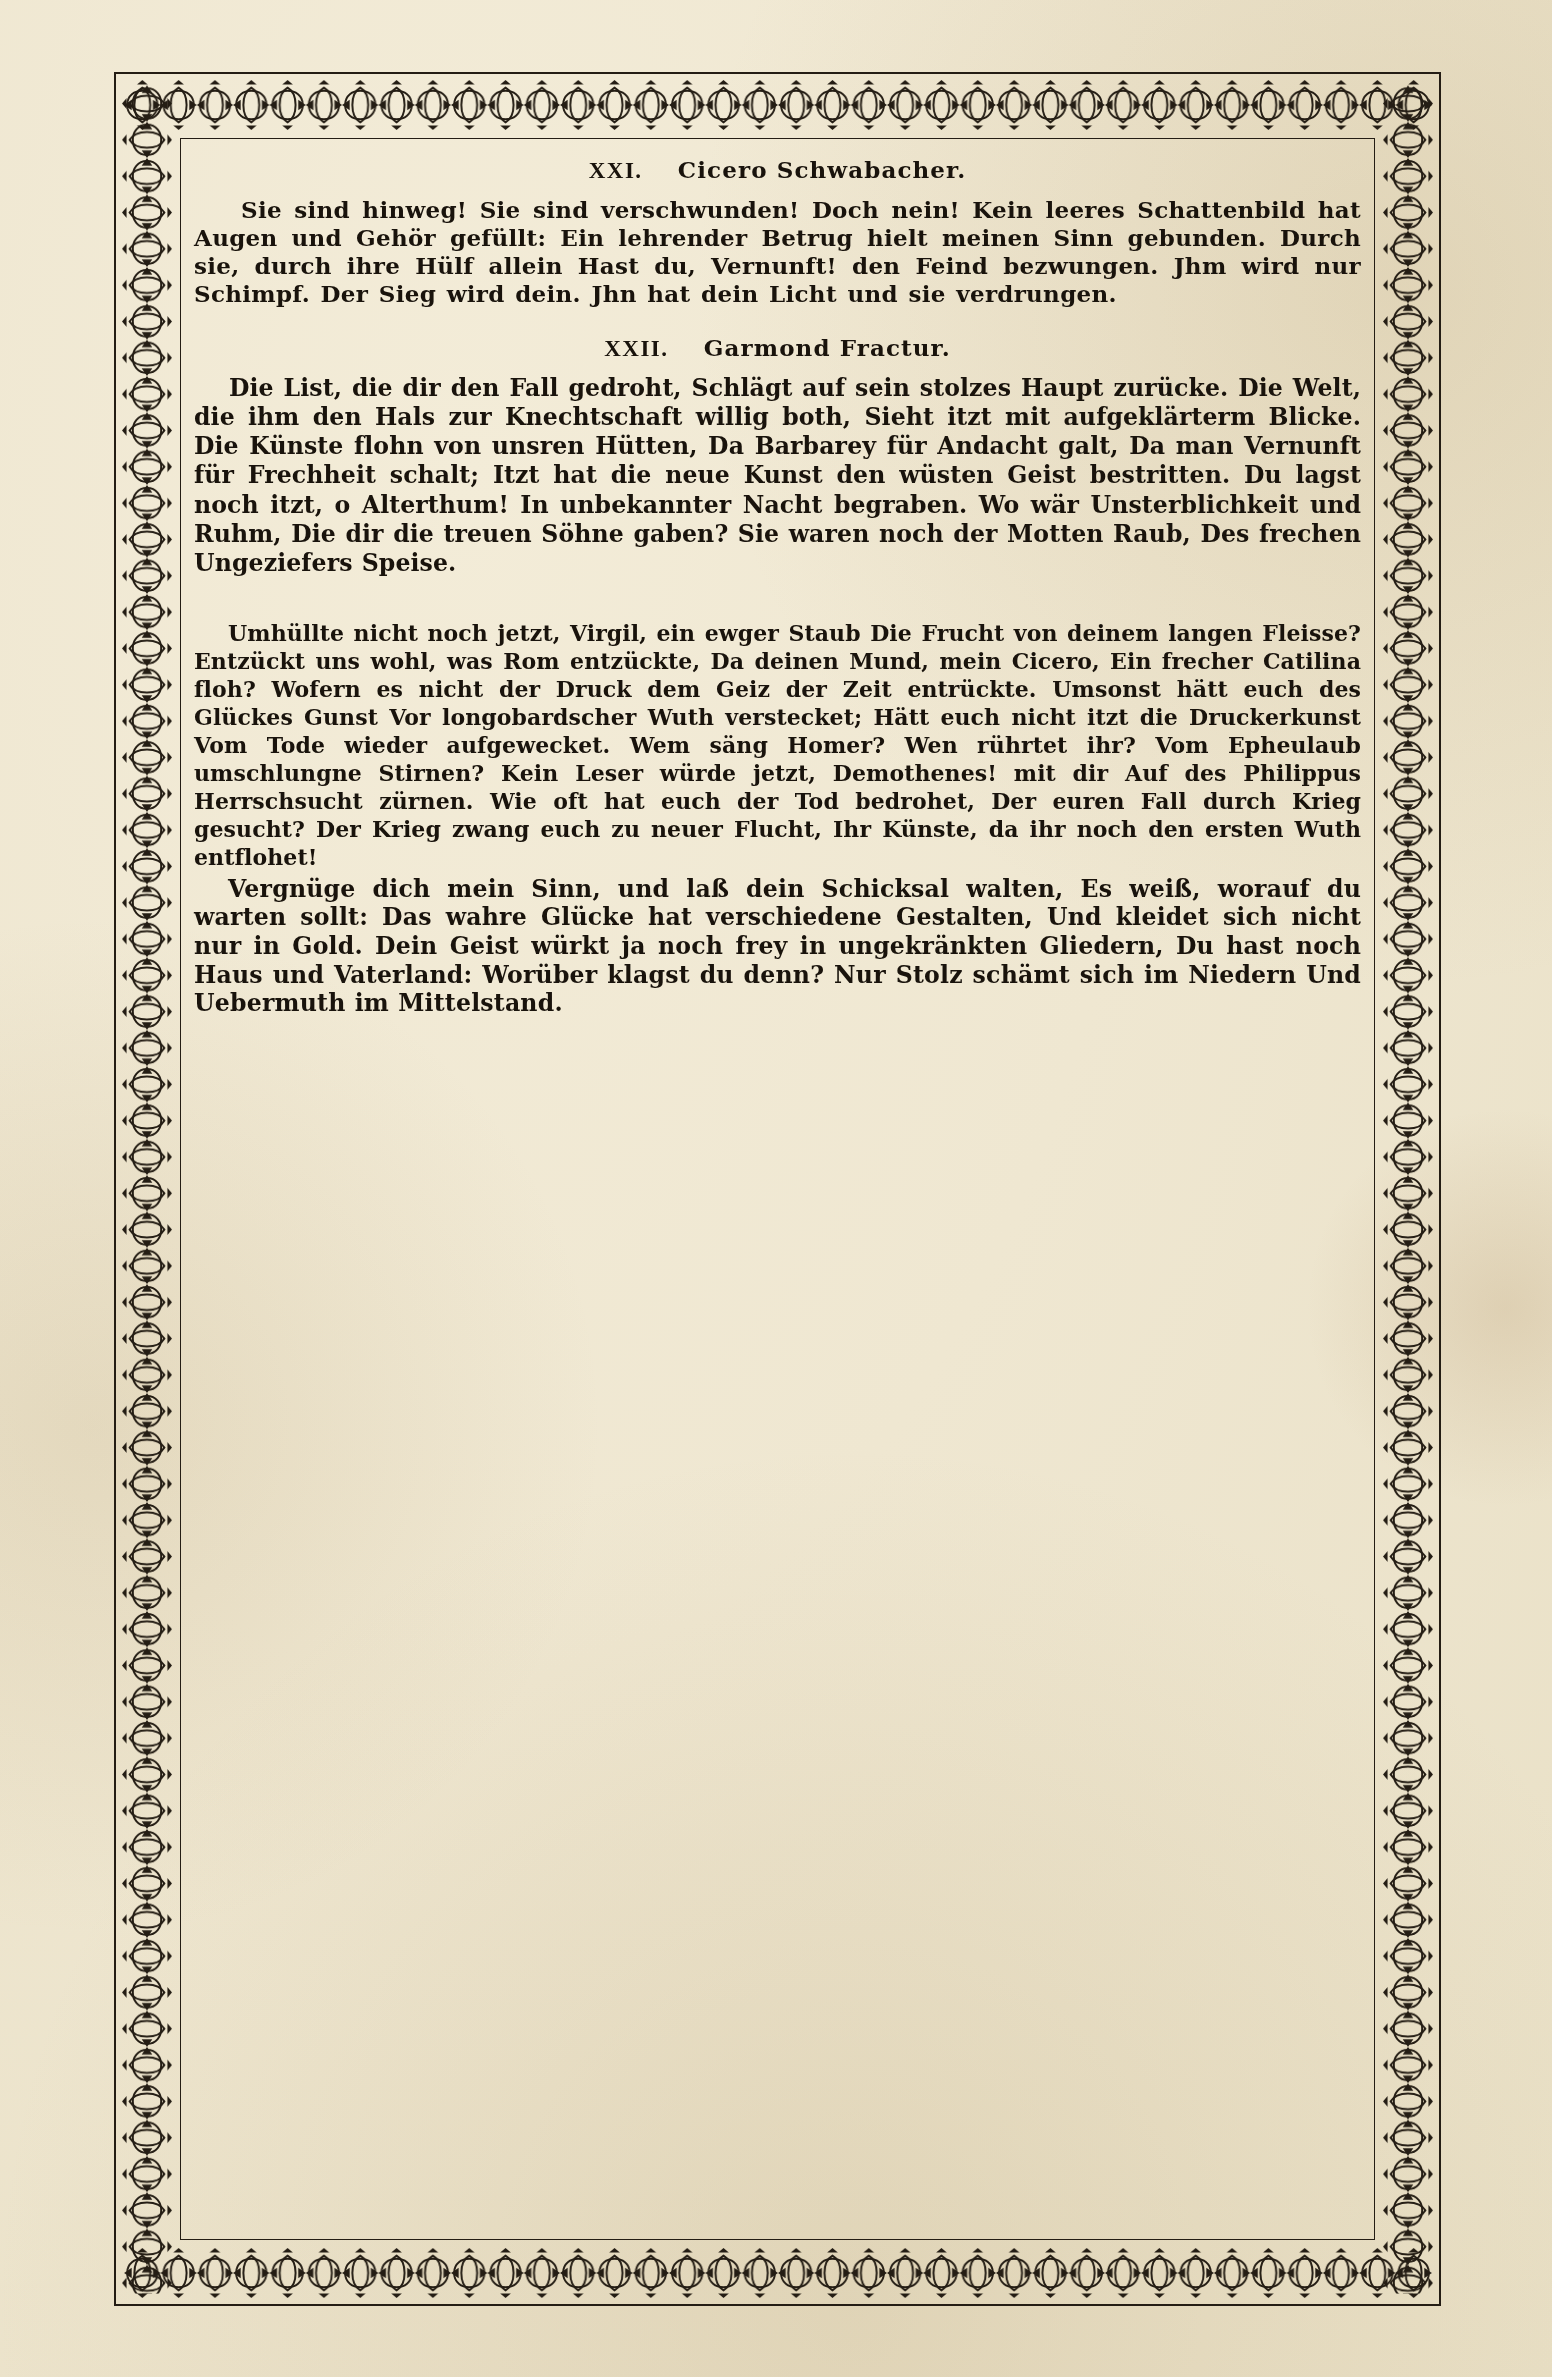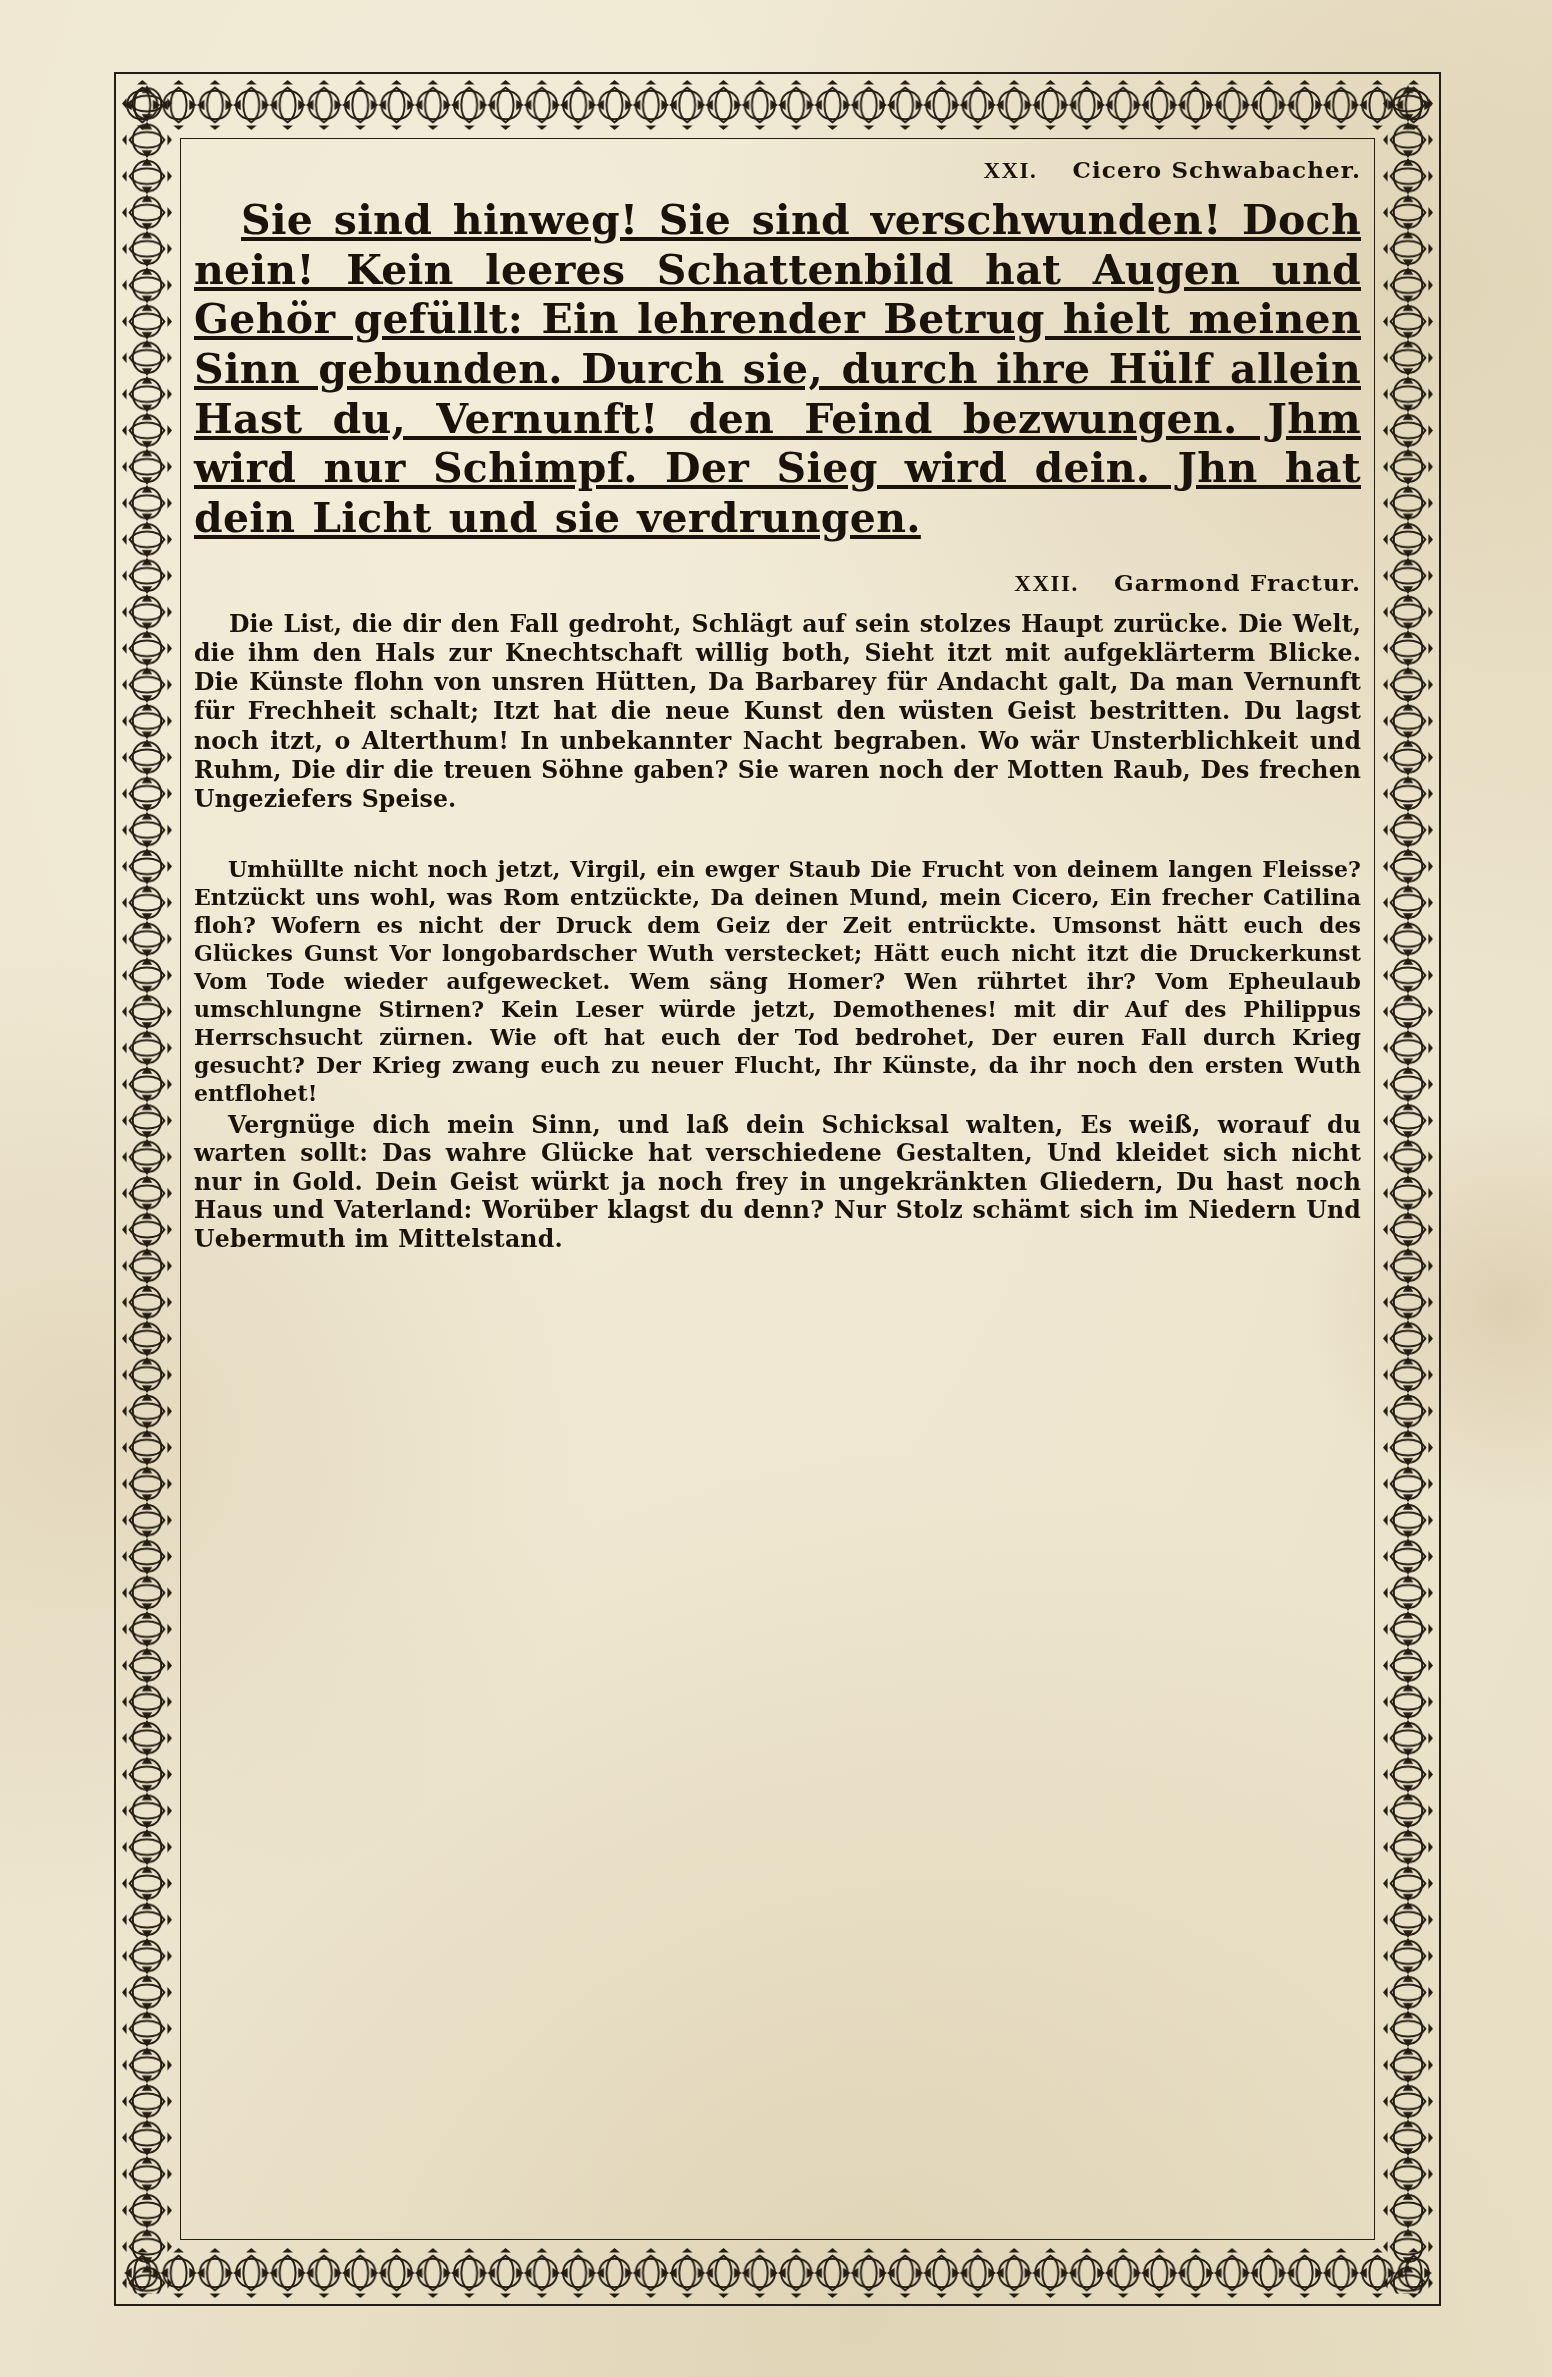--- a/index.html
+++ b/index.html
@@ -75,7 +75,7 @@
   .section { margin-bottom: 3px; }
 
   .section-heading {
-    text-align: right;
+    text-align: center;
     font-size: 23px;
     letter-spacing: 0.8px;
     margin: 26px 0 12.2px 0;

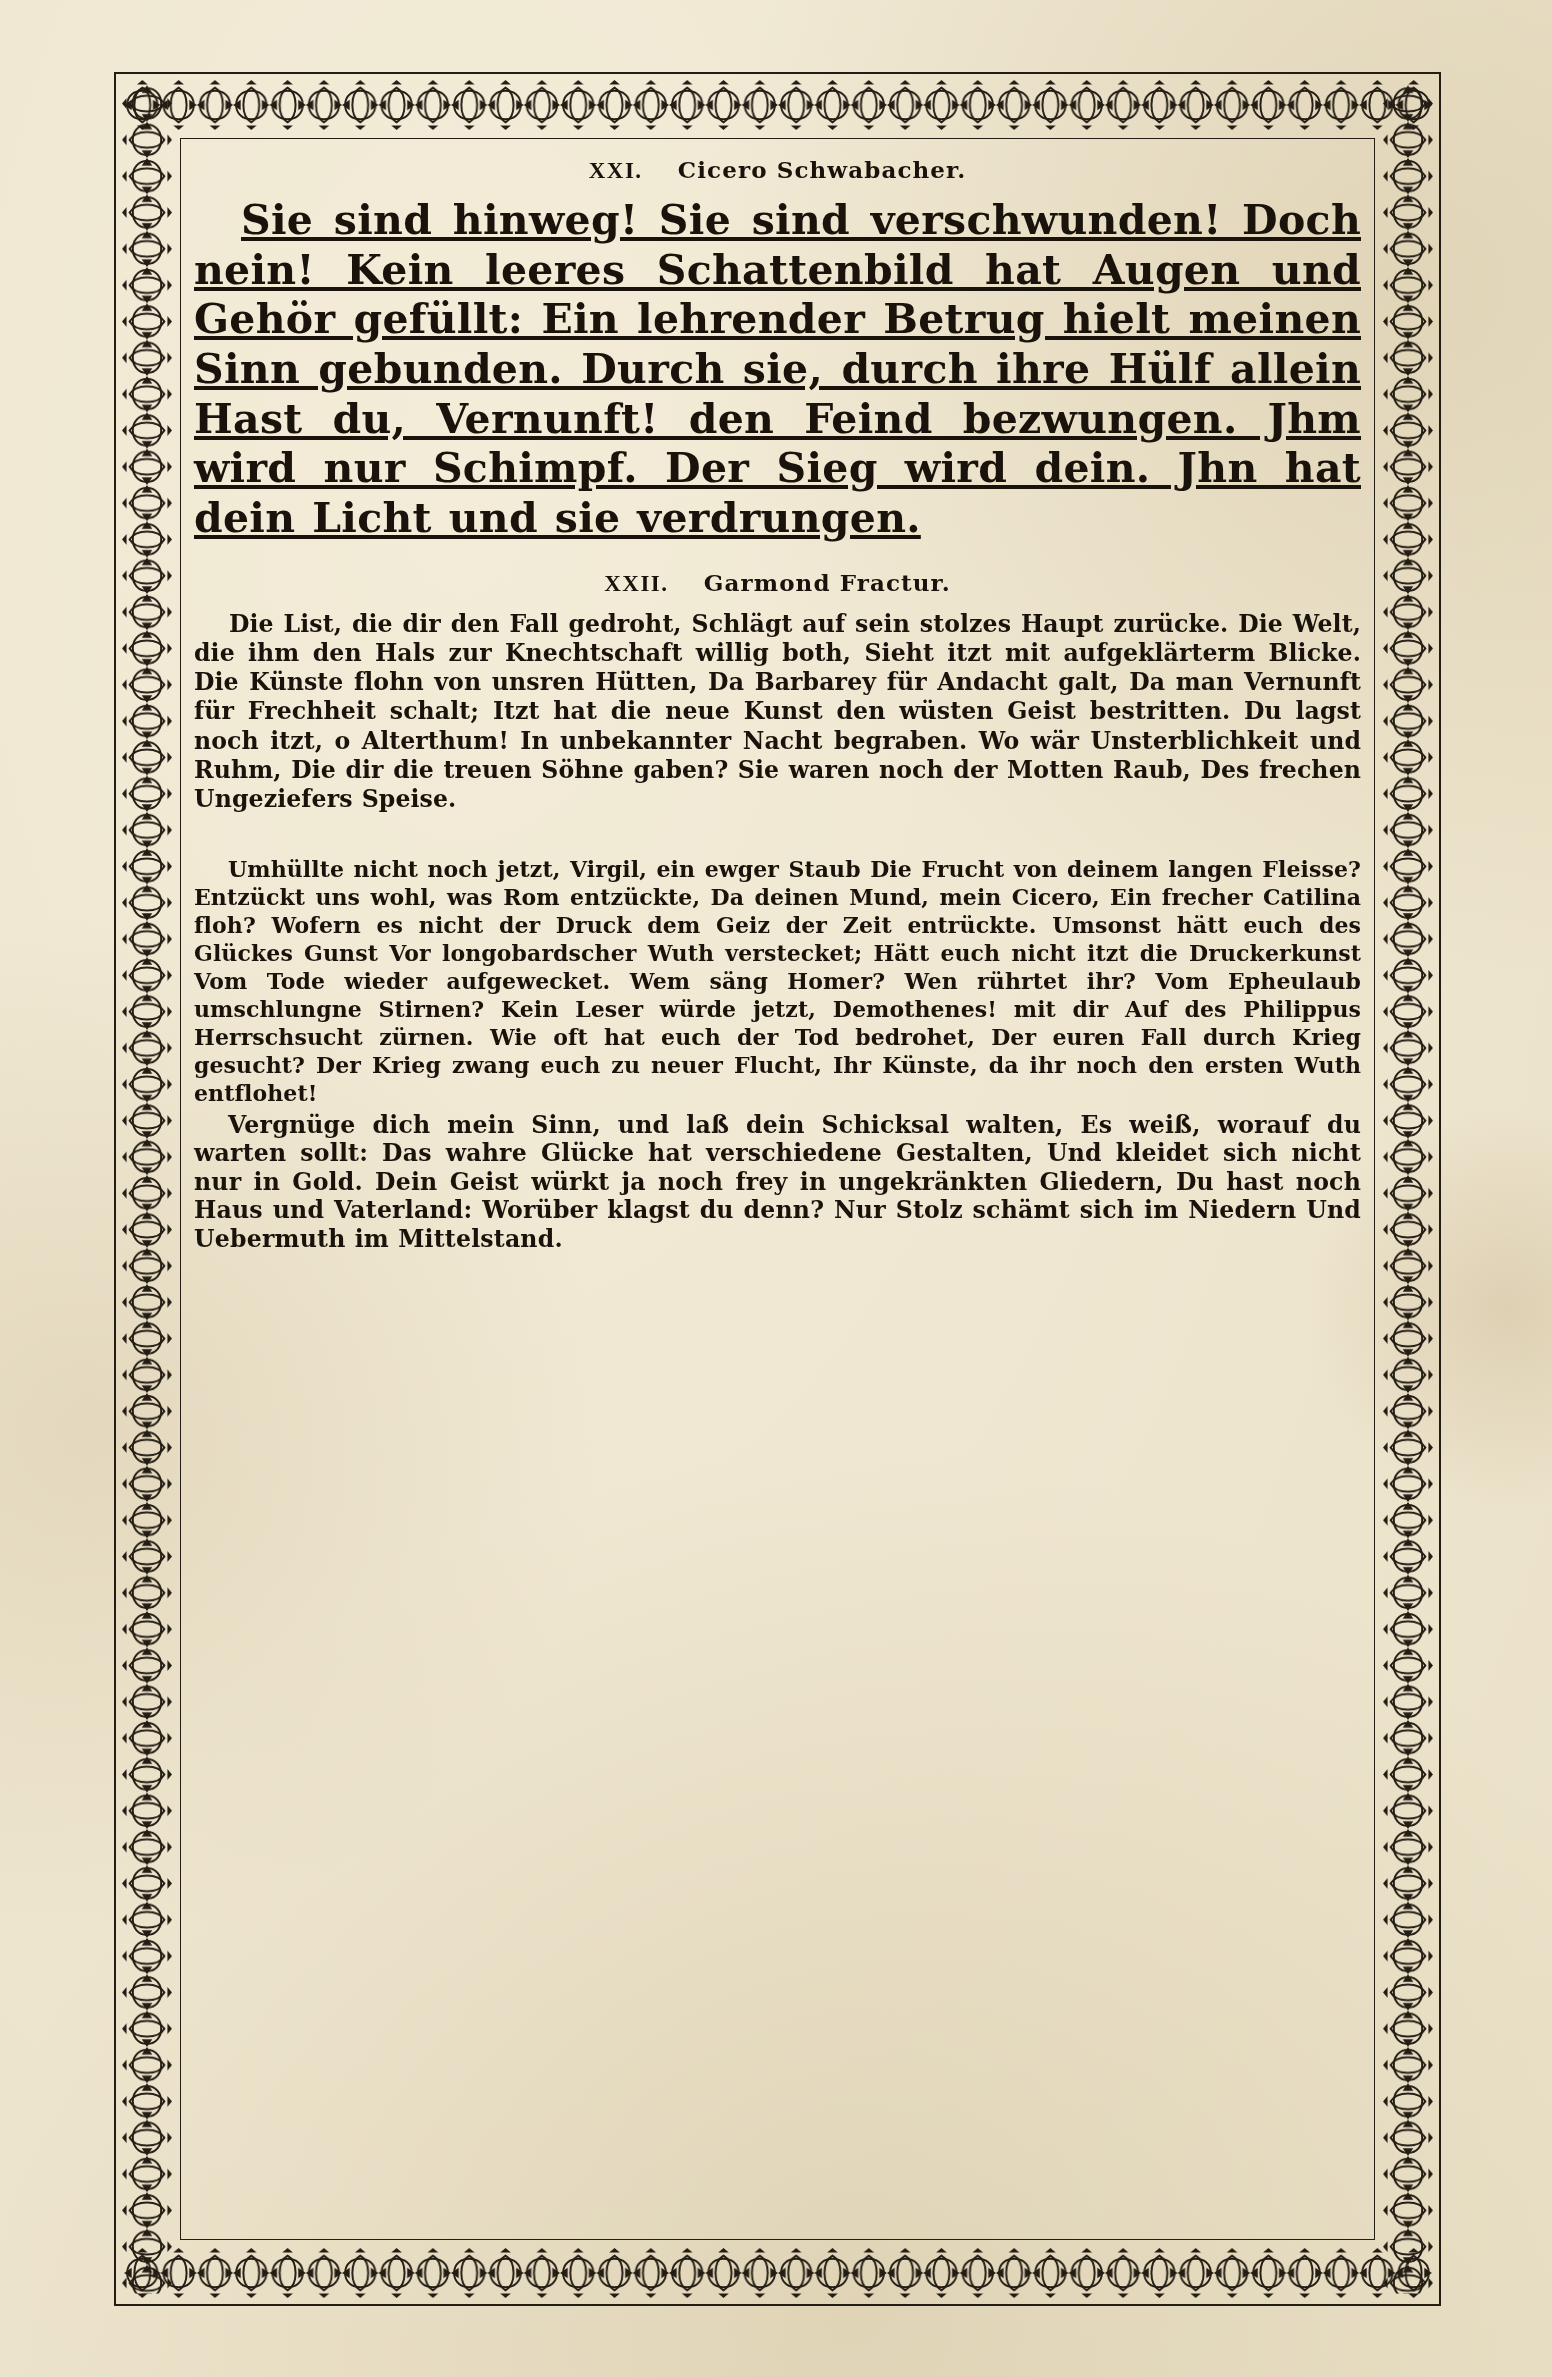--- a/index.html
+++ b/index.html
@@ -102,14 +102,13 @@
 
   
   #text-xxi {
-    font-size: 41px;
+    font-size: 23px;
     line-height: 1.21;
     letter-spacing: 0.3px;
     font-weight: 600;
     text-indent: 47px;
     word-spacing: 2.3px;
     font-family: "DejaVu Serif", serif;
-    text-decoration: underline;
   }
 
   

